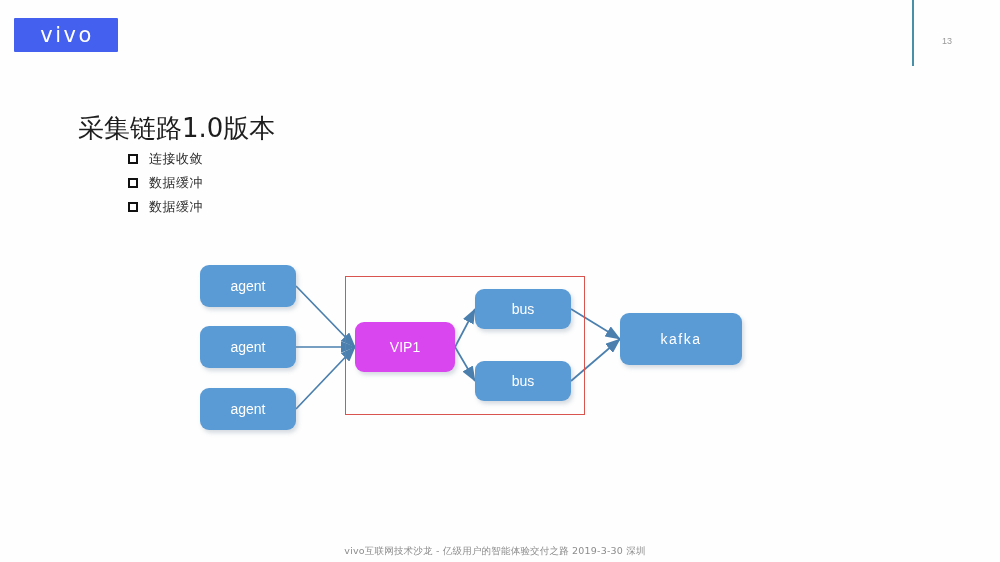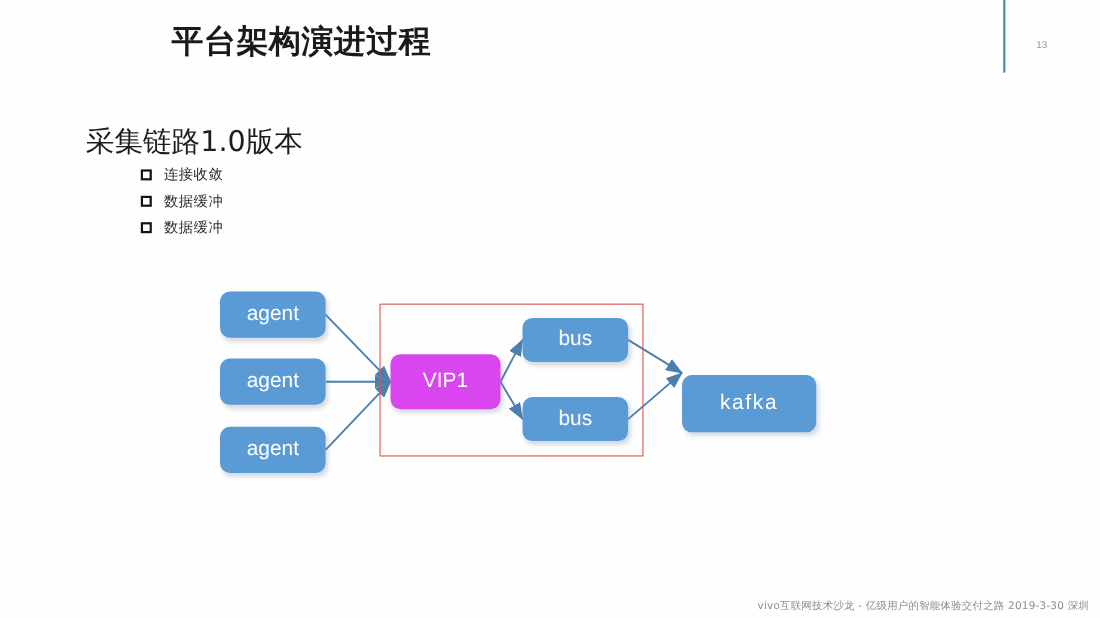--- a/index.html
+++ b/index.html
@@ -166,6 +166,9 @@
 
 <div id="slide-header">
 
+  <div id="vivo-logo">
+    <span class="logo-text">vivo</span>
+  </div>
 
   <div id="slide-title">平台架构演进过程</div>
 

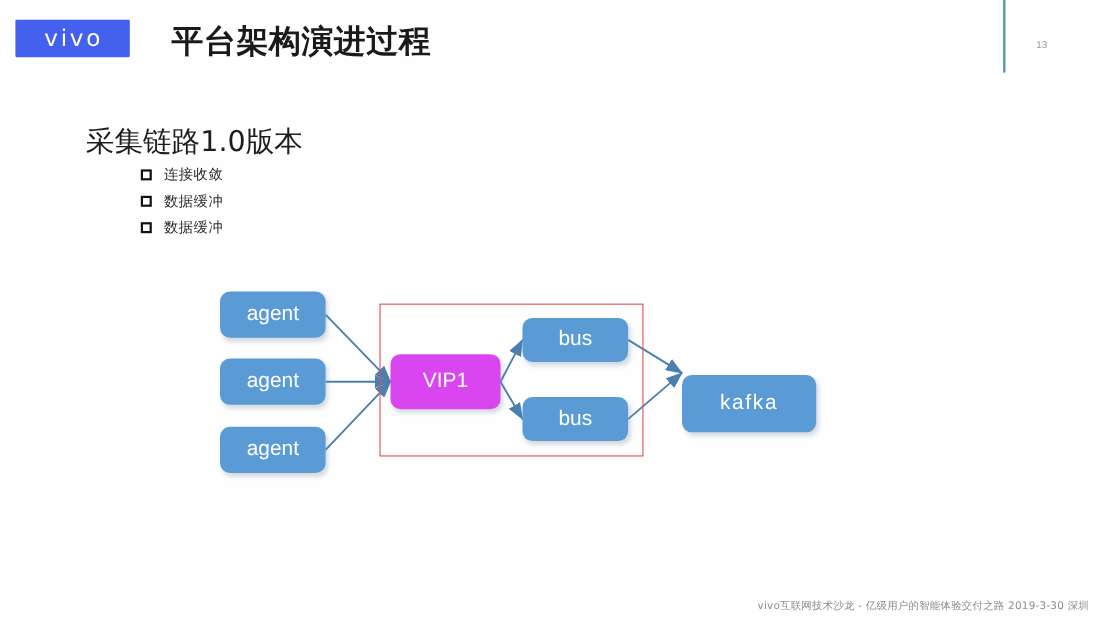--- a/index.html
+++ b/index.html
@@ -170,7 +170,6 @@
     <span class="logo-text">vivo</span>
   </div>
 
-  <div id="slide-title">平台架构演进过程</div>
 
   <div id="header-rule"></div>
 

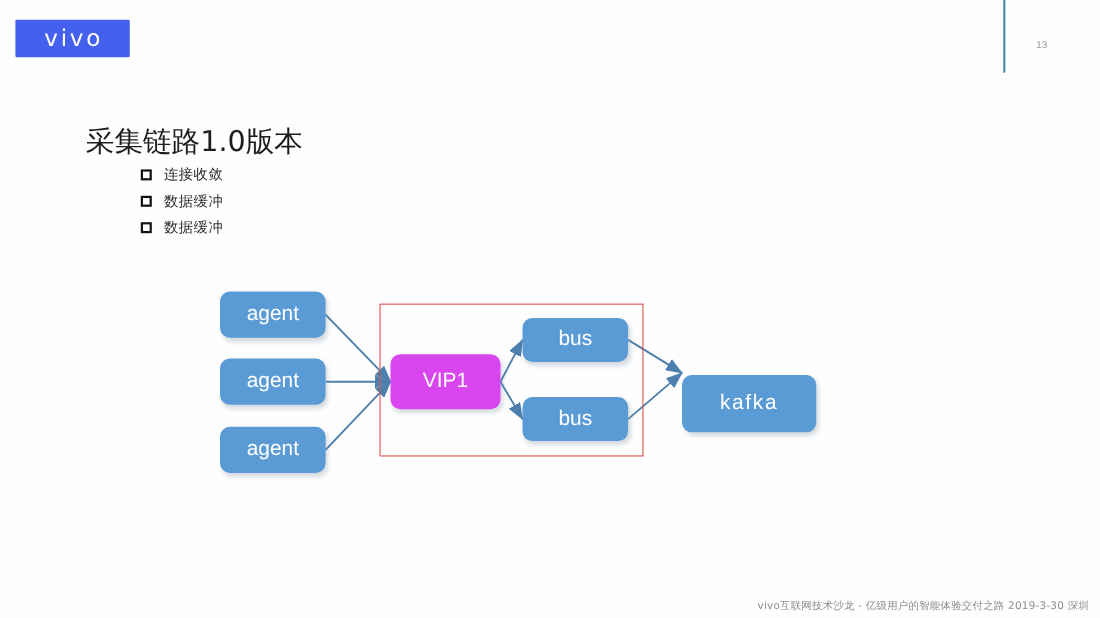--- a/index.html
+++ b/index.html
@@ -132,7 +132,7 @@
     align-items: center;
     justify-content: center;
     color: #ffffff;
-    font-size: 19px;
+    font-size: 14px;
     box-shadow: 2px 3px 4px rgba(120,140,160,0.30);
     font-family: "Liberation Sans", sans-serif;
     pointer-events: auto;

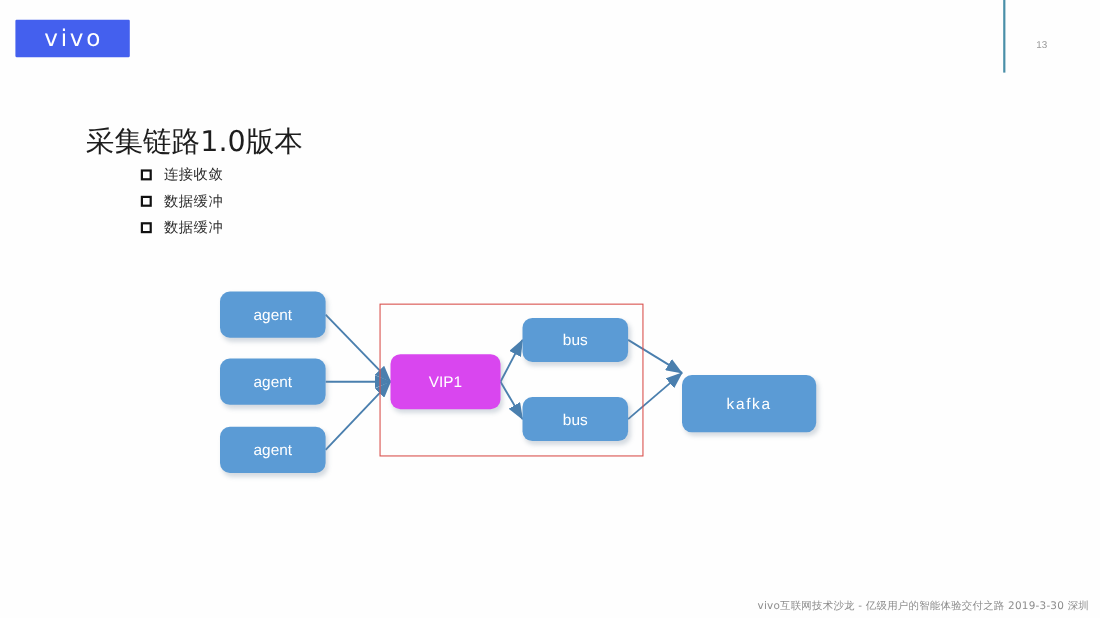--- a/index.html
+++ b/index.html
@@ -137,7 +137,7 @@
     font-family: "Liberation Sans", sans-serif;
     pointer-events: auto;
   }
-  .node.kafka-node { letter-spacing: 1.5px; margin-top: 28px; }
+  .node.kafka-node { letter-spacing: 1.5px; }
   #group-box {
     position: absolute;
     border: 1.4px solid #d9534f;

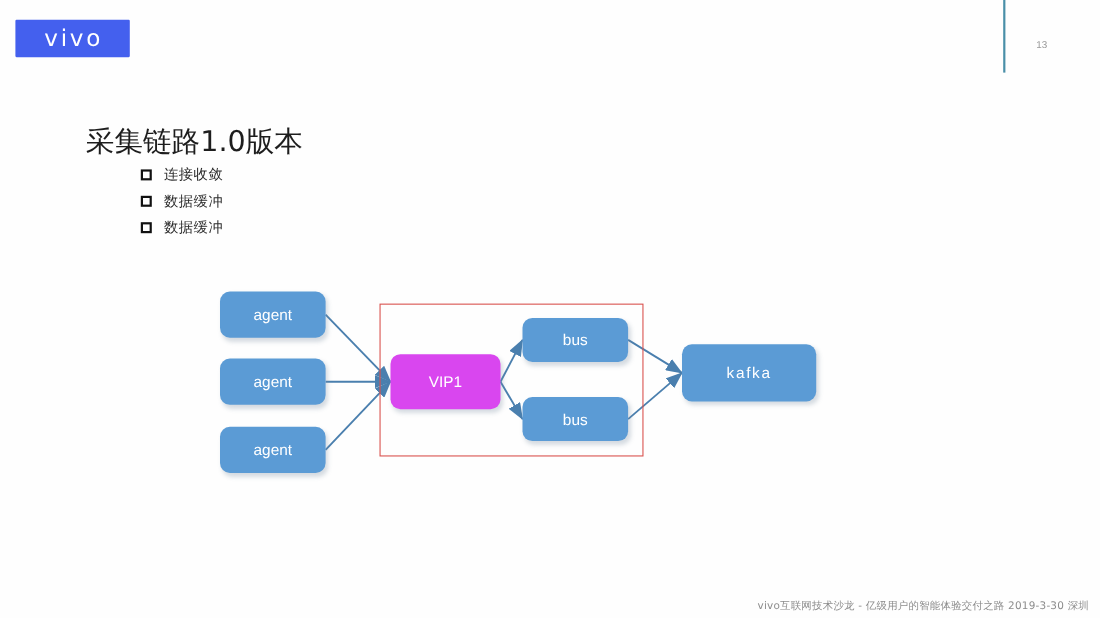--- a/index.html
+++ b/index.html
@@ -152,7 +152,7 @@
     left: 0;
     bottom: 4px;
     width: 1000px;
-    text-align: right;
+    text-align: center;
     padding-right: 10px;
     box-sizing: border-box;
     font-size: 9.5px;

